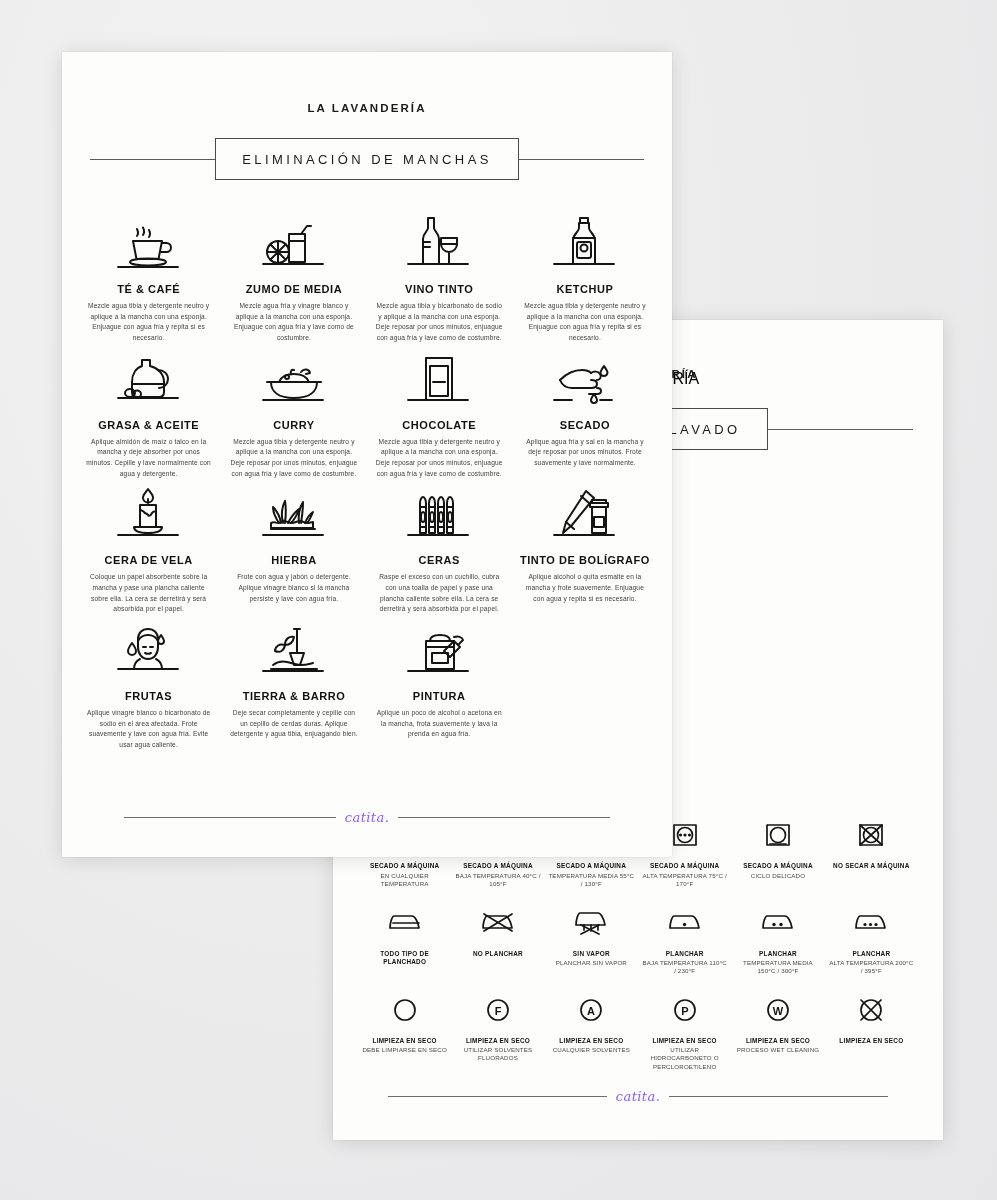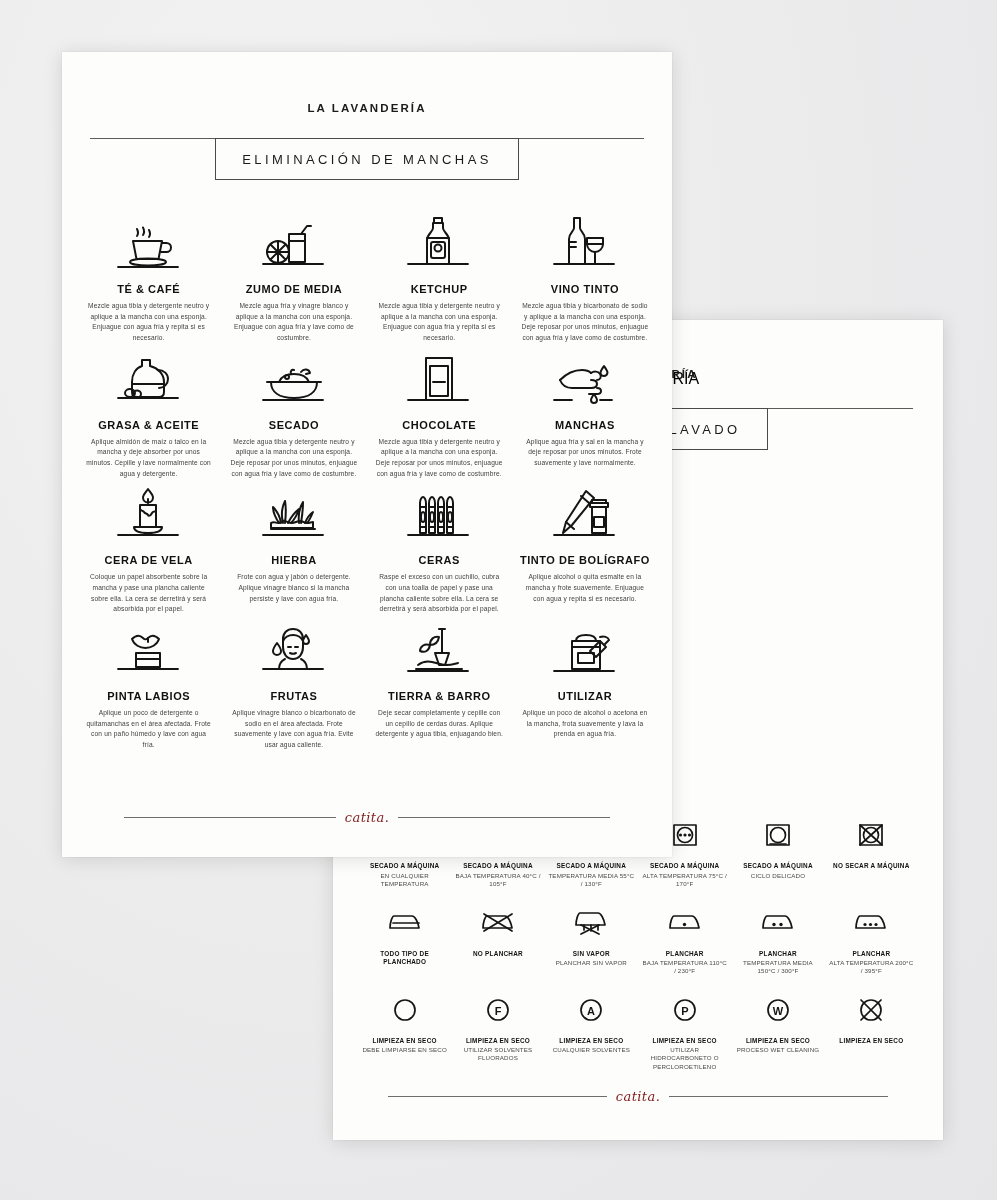--- a/index.html
+++ b/index.html
@@ -53,7 +53,7 @@
 
   .title-row {
     display: flex;
-    align-items: flex-start;
+    align-items: center;
     justify-content: center;
   }
   .title-rule {

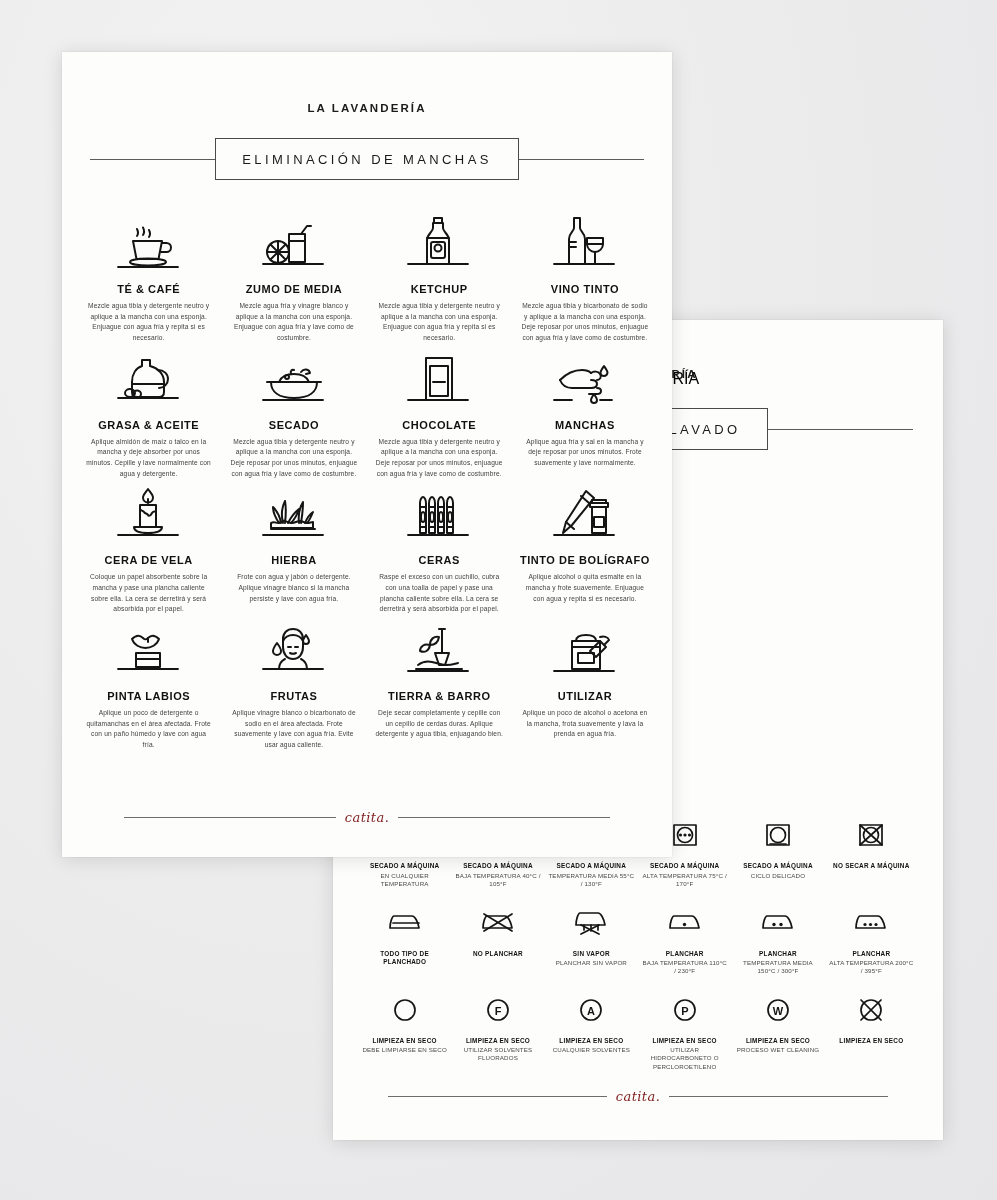--- a/index.html
+++ b/index.html
@@ -594,6 +594,21 @@
     <div class="stain-cell">
       <div class="stain-art">
         <svg width="74" height="62" viewBox="0 0 74 62">
+          <path class="ink" d="M26 6h6v10c0 3 5 5 5 11v25H21V27c0-6 5-8 5-11z"></path>
+          <path class="ink" d="M21 30h7M21 35h7"></path>
+          <path class="ink" d="M39 26h16v6a8 8 0 0 1-16 0z"></path>
+          <path class="ink" d="M39 32h16"></path>
+          <path class="ink" d="M47 40v12M42 52h10"></path>
+          <path class="baseline" d="M6 52h60"></path>
+        </svg>
+      </div>
+      <div class="stain-name">VINO TINTO</div>
+      <div class="stain-desc">Mezcle agua tibia y bicarbonato de sodio y aplique a la mancha con una esponja. Deje reposar por unos minutos, enjuague con agua fría y lave como de costumbre.</div>
+    </div>
+
+    <div class="stain-cell">
+      <div class="stain-art">
+        <svg width="74" height="62" viewBox="0 0 74 62">
           <path class="ink" d="M32 6h8v5h-8z"></path>
           <path class="ink" d="M31 11h10v5c0 4 6 6 6 12v24H25V28c0-6 6-8 6-12z"></path>
           <path class="ink" d="M25 26h22"></path>
@@ -604,21 +619,6 @@
       </div>
       <div class="stain-name">KETCHUP</div>
       <div class="stain-desc">Mezcle agua tibia y detergente neutro y aplique a la mancha con una esponja. Enjuague con agua fría y repita si es necesario.</div>
-    </div>
-
-    <div class="stain-cell">
-      <div class="stain-art">
-        <svg width="74" height="62" viewBox="0 0 74 62">
-          <path class="ink" d="M26 6h6v10c0 3 5 5 5 11v25H21V27c0-6 5-8 5-11z"></path>
-          <path class="ink" d="M21 30h7M21 35h7"></path>
-          <path class="ink" d="M39 26h16v6a8 8 0 0 1-16 0z"></path>
-          <path class="ink" d="M39 32h16"></path>
-          <path class="ink" d="M47 40v12M42 52h10"></path>
-          <path class="baseline" d="M6 52h60"></path>
-        </svg>
-      </div>
-      <div class="stain-name">VINO TINTO</div>
-      <div class="stain-desc">Mezcle agua tibia y bicarbonato de sodio y aplique a la mancha con una esponja. Deje reposar por unos minutos, enjuague con agua fría y lave como de costumbre.</div>
     </div>
 
     <div class="stain-cell">

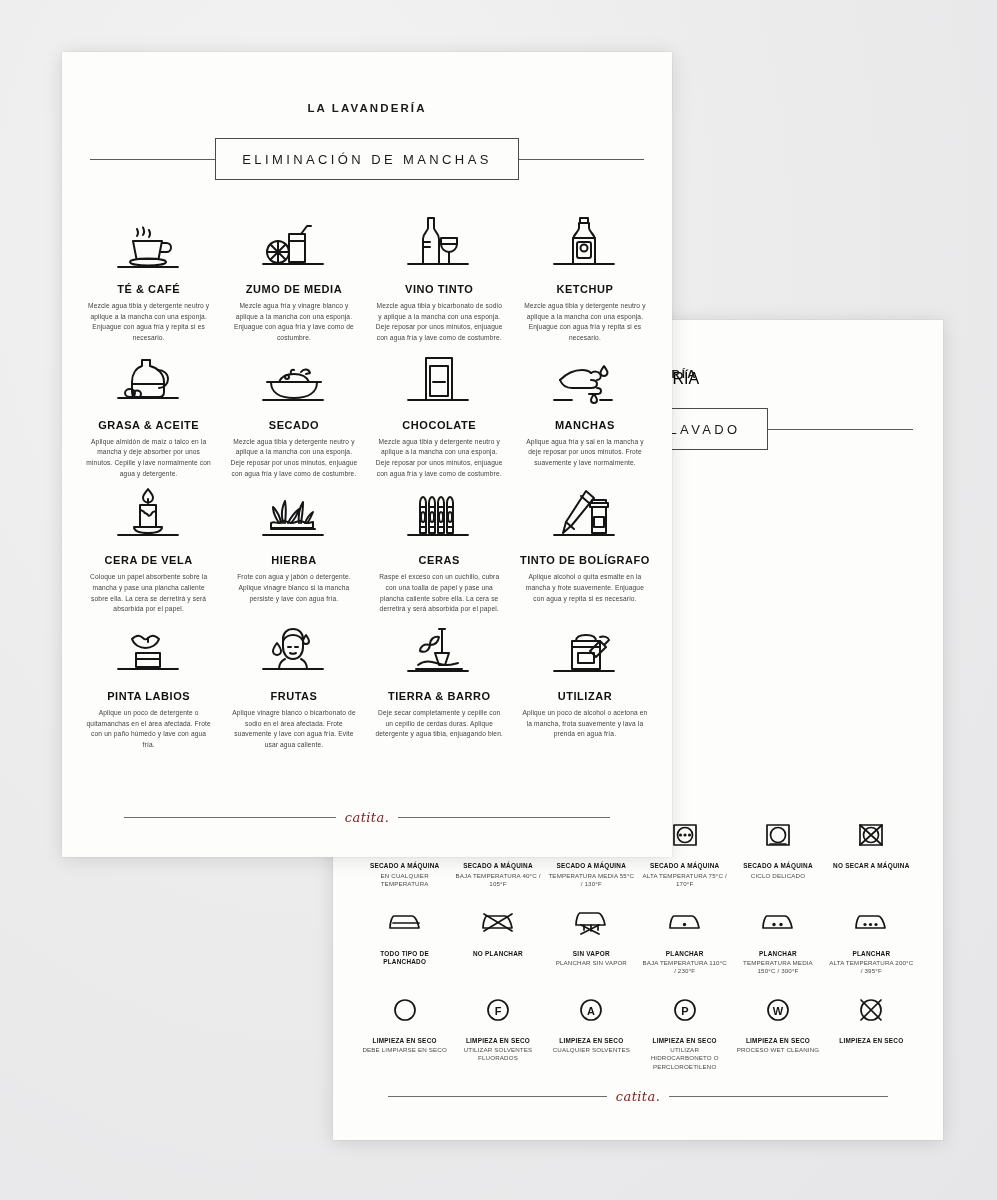--- a/index.html
+++ b/index.html
@@ -647,7 +647,7 @@
           <path class="baseline" d="M6 52h60"></path>
         </svg>
       </div>
-      <div class="stain-name">SECADO</div>
+      <div class="stain-name">CURRY</div>
       <div class="stain-desc">Mezcle agua tibia y detergente neutro y aplique a la mancha con una esponja. Deje reposar por unos minutos, enjuague con agua fría y lave como de costumbre.</div>
     </div>
 

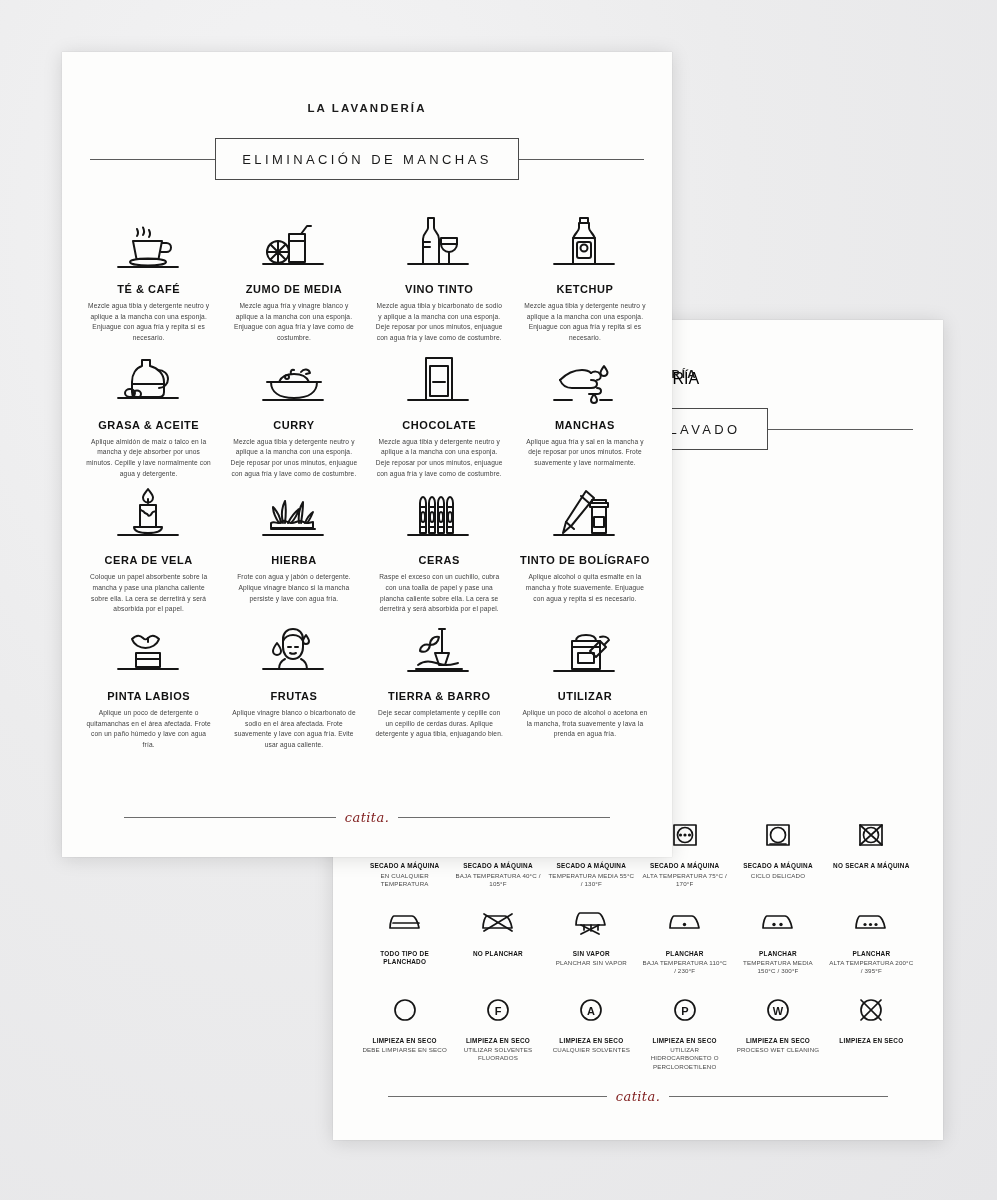--- a/index.html
+++ b/index.html
@@ -676,7 +676,7 @@
           <path class="baseline" d="M6 52h18M52 52h12"></path>
         </svg>
       </div>
-      <div class="stain-name">MANCHAS</div>
+      <div class="stain-name">SECADO</div>
       <div class="stain-desc">Aplique agua fría y sal en la mancha y deje reposar por unos minutos. Frote suavemente y lave normalmente.</div>
     </div>
 

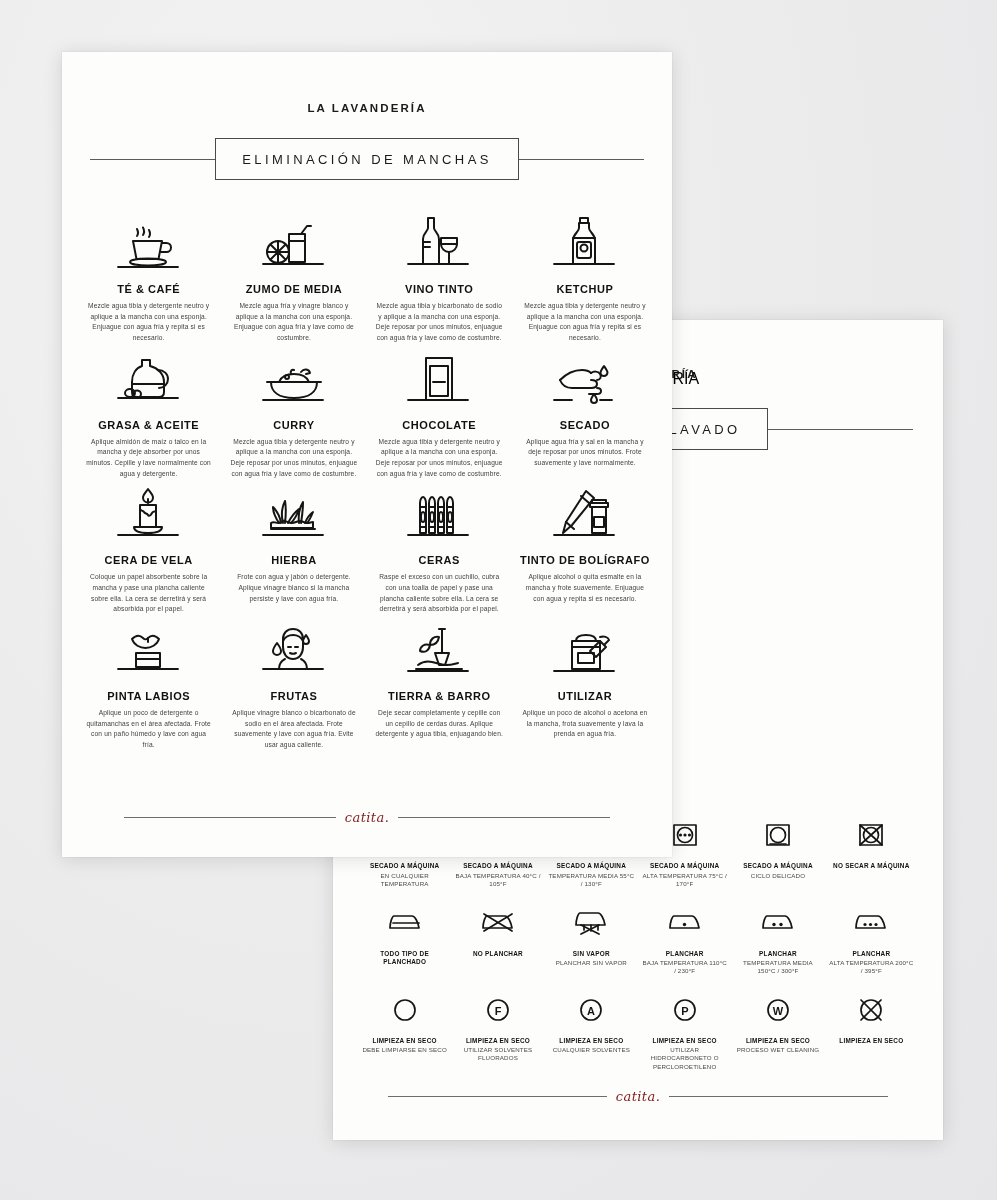--- a/index.html
+++ b/index.html
@@ -748,19 +748,6 @@
       <div class="stain-desc">Aplique alcohol o quita esmalte en la mancha y frote suavemente. Enjuague con agua y repita si es necesario.</div>
     </div>
 
-    <div class="stain-cell">
-      <div class="stain-art">
-        <svg width="74" height="62" viewBox="0 0 74 62">
-          <path class="ink" d="M20 20c4-4 8-4 11-1 2 2 3 2 5 0 3-3 7-3 11 1-2 6-8 9-13.5 9S22 26 20 20z"></path>
-          <path class="ink" d="M36 19c0 2 0 4 0 4"></path>
-          <path class="ink" d="M24 34h24v14H24z"></path>
-          <path class="ink" d="M24 40h24"></path>
-          <path class="baseline" d="M6 50h60"></path>
-        </svg>
-      </div>
-      <div class="stain-name">PINTA LABIOS</div>
-      <div class="stain-desc">Aplique un poco de detergente o quitamanchas en el área afectada. Frote con un paño húmedo y lave con agua fría.</div>
-    </div>
 
     <div class="stain-cell">
       <div class="stain-art">

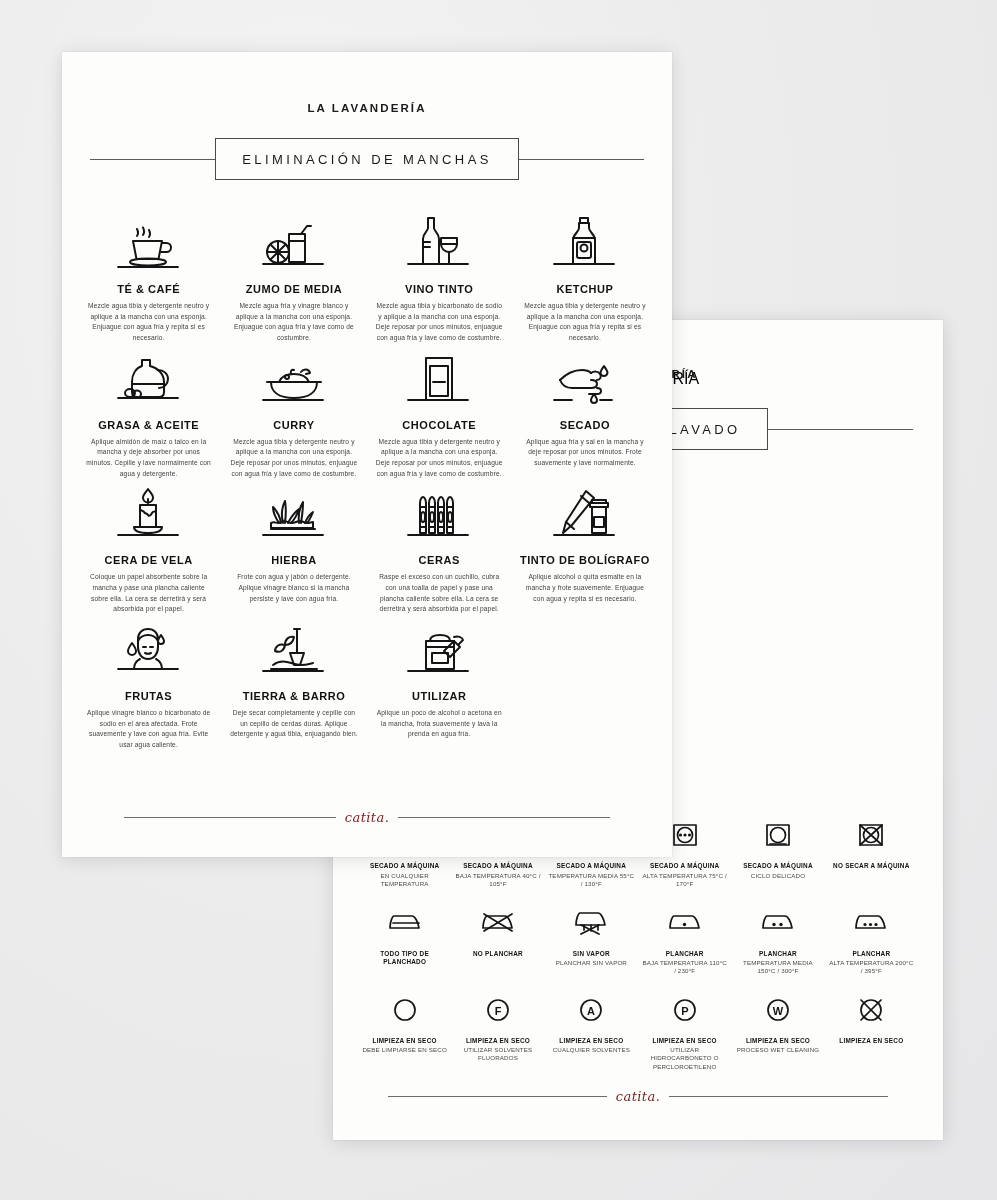--- a/index.html
+++ b/index.html
@@ -795,7 +795,7 @@
           <path class="baseline" d="M6 52h60"></path>
         </svg>
       </div>
-      <div class="stain-name">UTILIZAR</div>
+      <div class="stain-name">PINTURA</div>
       <div class="stain-desc">Aplique un poco de alcohol o acetona en la mancha, frota suavemente y lava la prenda en agua fría.</div>
     </div>
   </div>

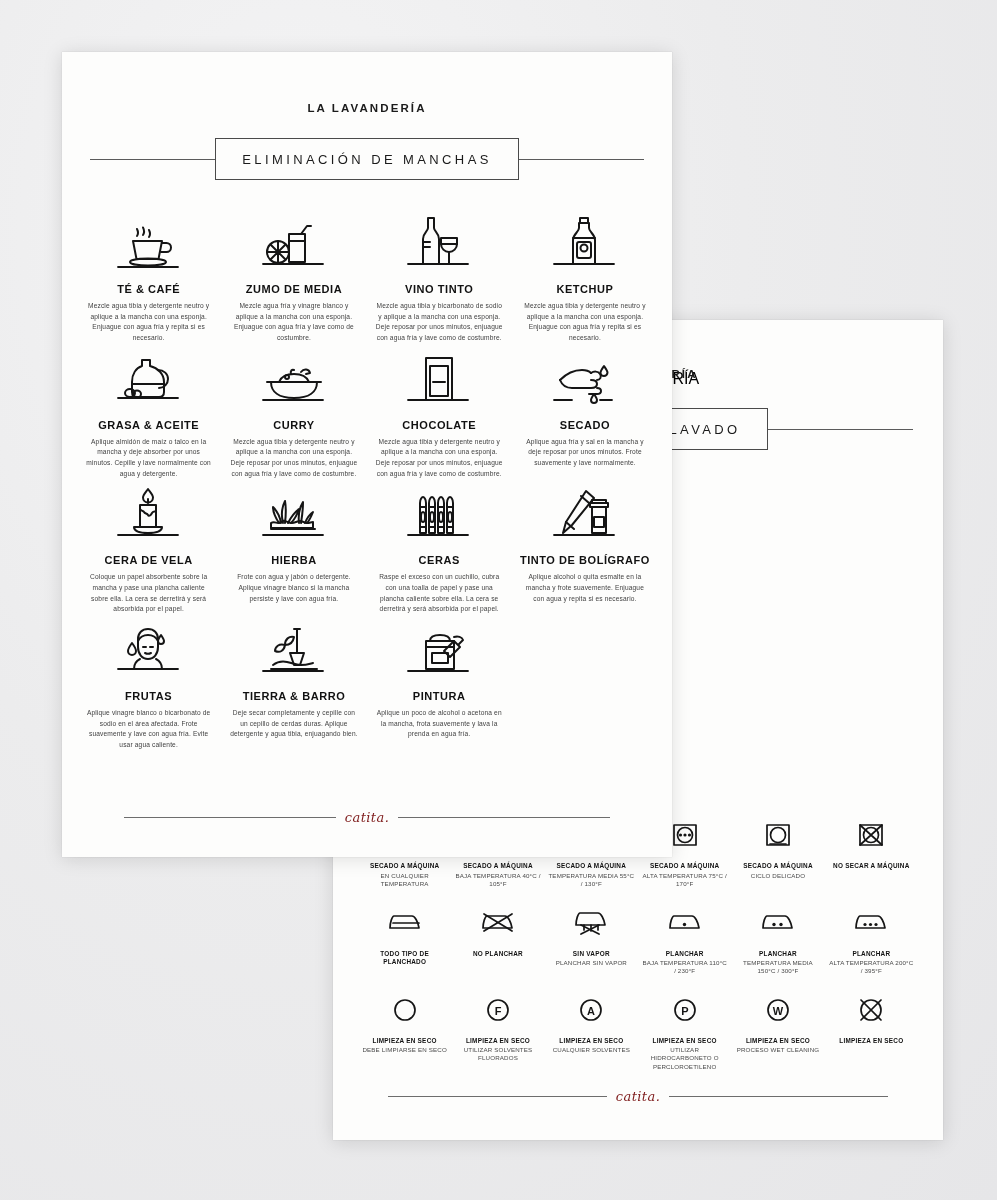--- a/index.html
+++ b/index.html
@@ -126,7 +126,7 @@
     font-family: "DejaVu Serif", serif;
     font-style: italic;
     font-size: 13px;
-    color: #7f1d1d;
+    color: #8b5cf6;
     letter-spacing: 0.4px;
     flex: 0 0 auto;
   }

